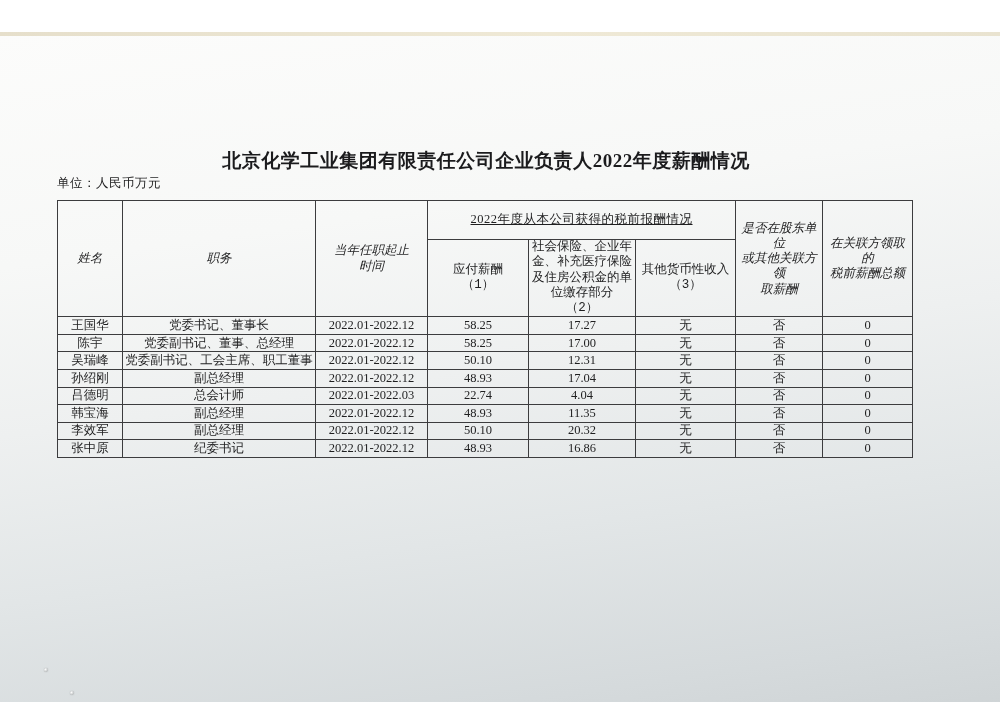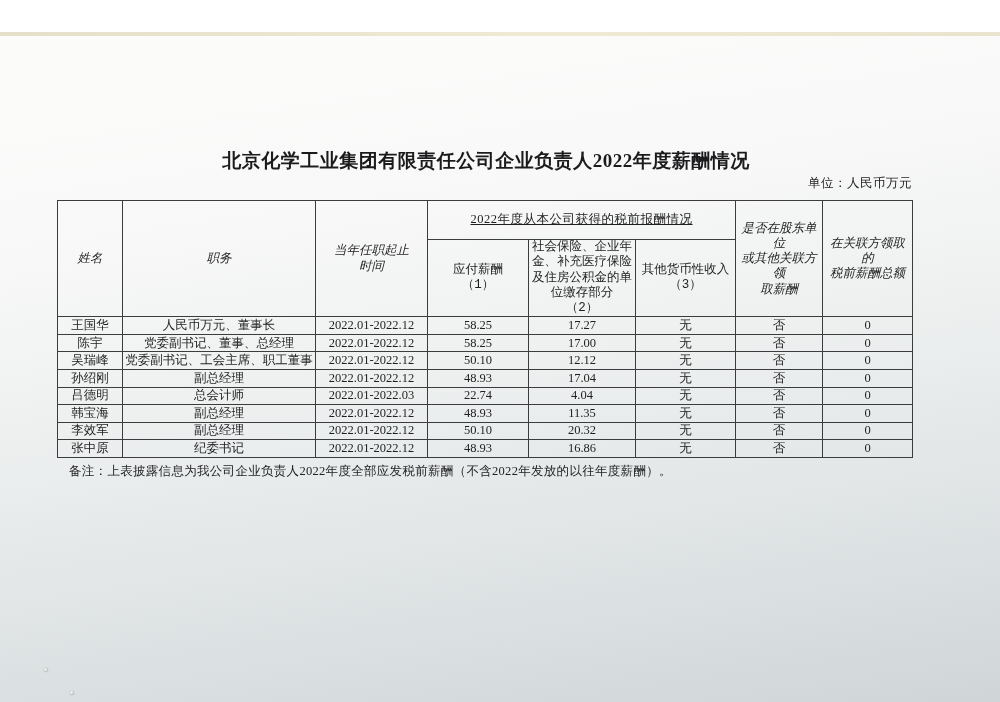--- a/index.html
+++ b/index.html
@@ -33,7 +33,7 @@
   }
   .unit-label {
     position: absolute; top: 143px; left: 57px; width: 855px;
-    text-align: right; font-size: 12.5px; letter-spacing: .5px;
+    text-align: left; font-size: 12.5px; letter-spacing: .5px;
   }
   table.salary-table {
     position: absolute; top: 168px; left: 57px;

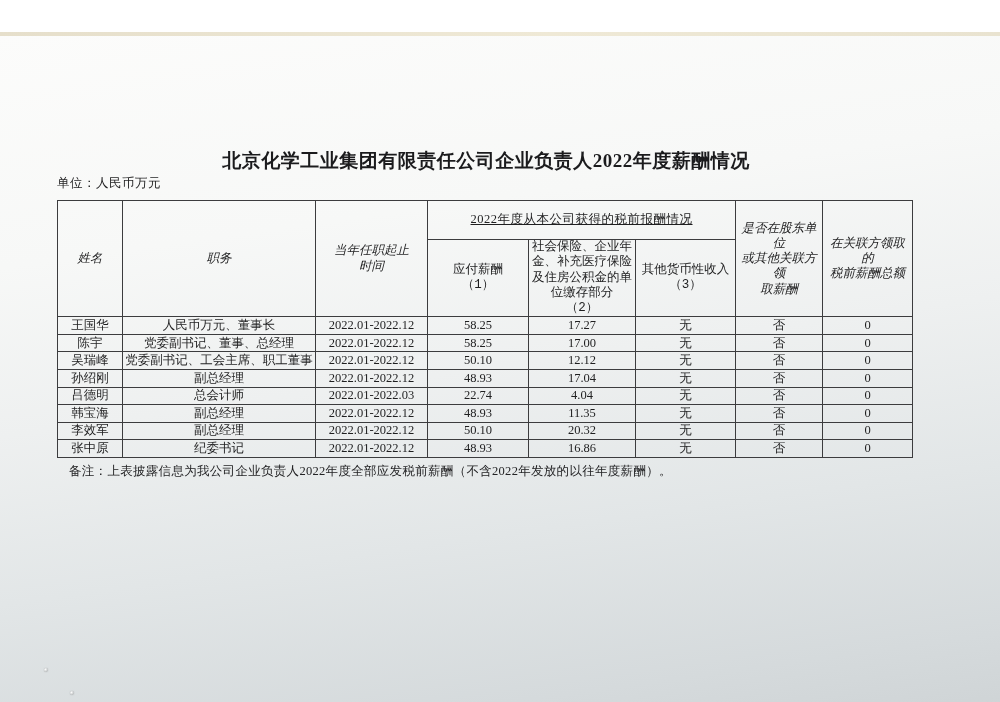--- a/index.html
+++ b/index.html
@@ -115,7 +115,7 @@
     <tbody>
         <tr>
           <td>王国华</td>
-          <td>人民币万元、董事长</td>
+          <td>党委书记、董事长</td>
           <td>2022.01-2022.12</td>
           <td>58.25</td>
           <td>17.27</td>

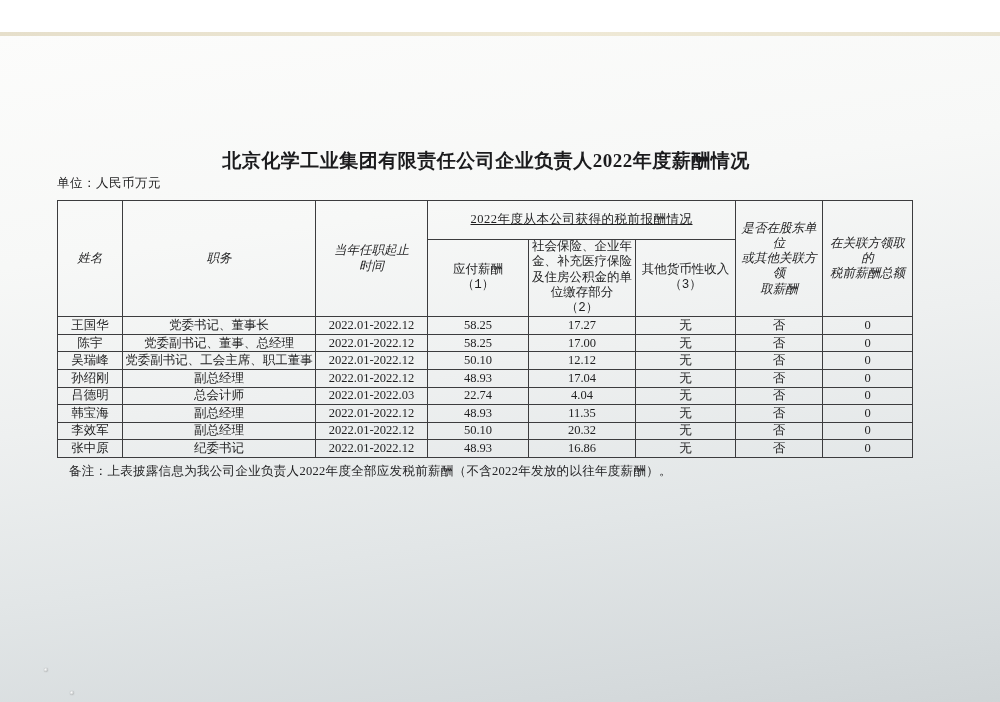--- a/index.html
+++ b/index.html
@@ -138,7 +138,7 @@
           <td>党委副书记、工会主席、职工董事</td>
           <td>2022.01-2022.12</td>
           <td>50.10</td>
-          <td>12.12</td>
+          <td>12.31</td>
           <td>无</td>
           <td>否</td>
           <td>0</td>

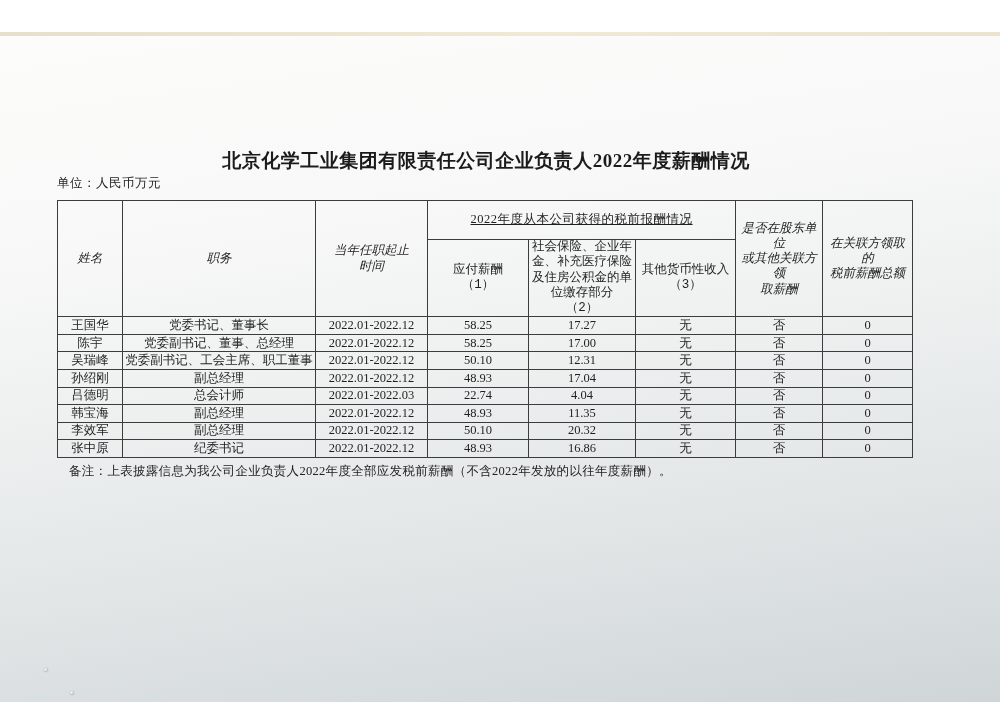--- a/index.html
+++ b/index.html
@@ -196,7 +196,6 @@
       </tbody>
   </table>
 
-  <div class="note">备注：上表披露信息为我公司企业负责人2022年度全部应发税前薪酬（不含2022年发放的以往年度薪酬）。</div>
 
   <div class="speck speck-1"></div>
   <div class="speck speck-2"></div>

